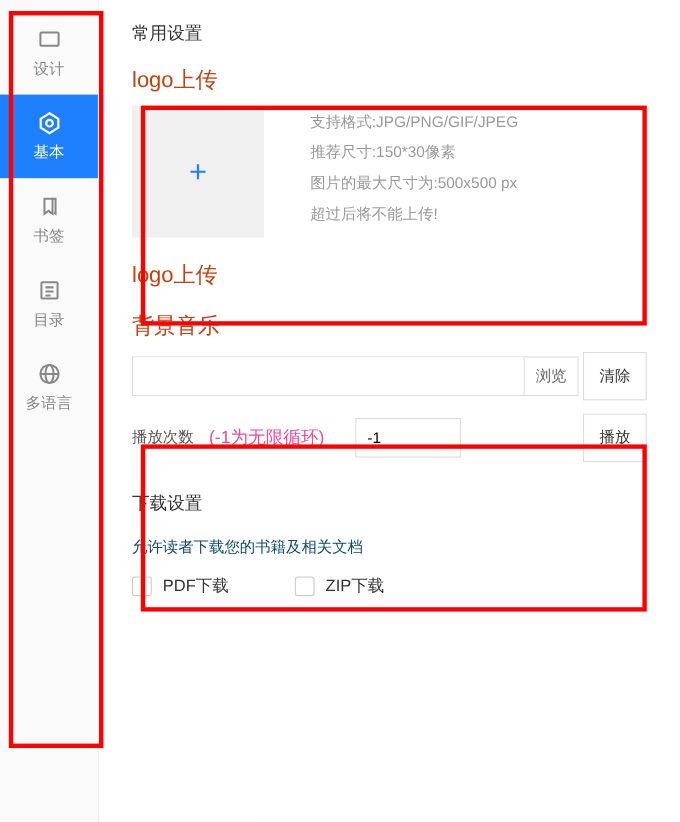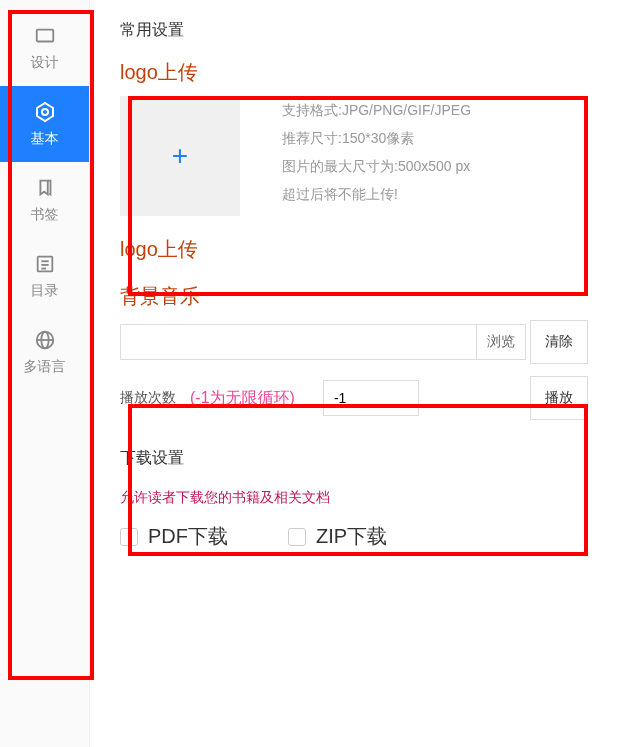--- a/index.html
+++ b/index.html
@@ -168,7 +168,7 @@
       margin-left: 14px;
     }
     .dl-desc {
-      color: #be185d;
+      color: #0c4a6e;
       font-size: 14px;
       margin-bottom: 16px;
       margin-top: 20px;

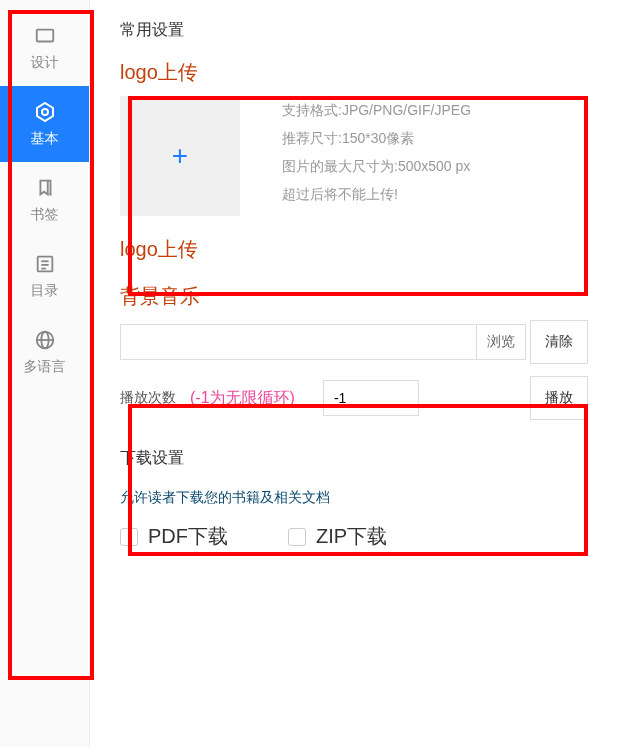--- a/index.html
+++ b/index.html
@@ -192,7 +192,7 @@
     }
     .chk-label {
       color: #333;
-      font-size: 20px;
+      font-size: 15px;
     }
     
     .hl {

